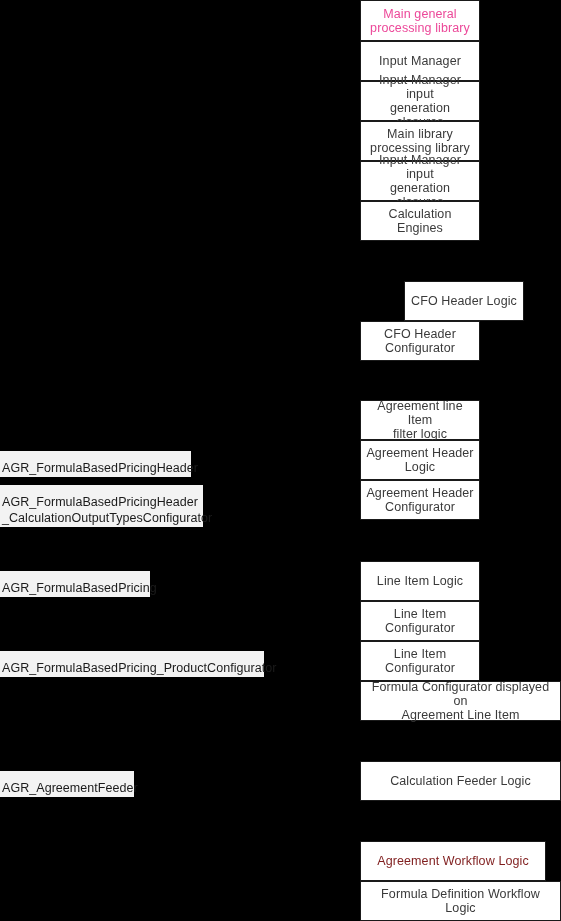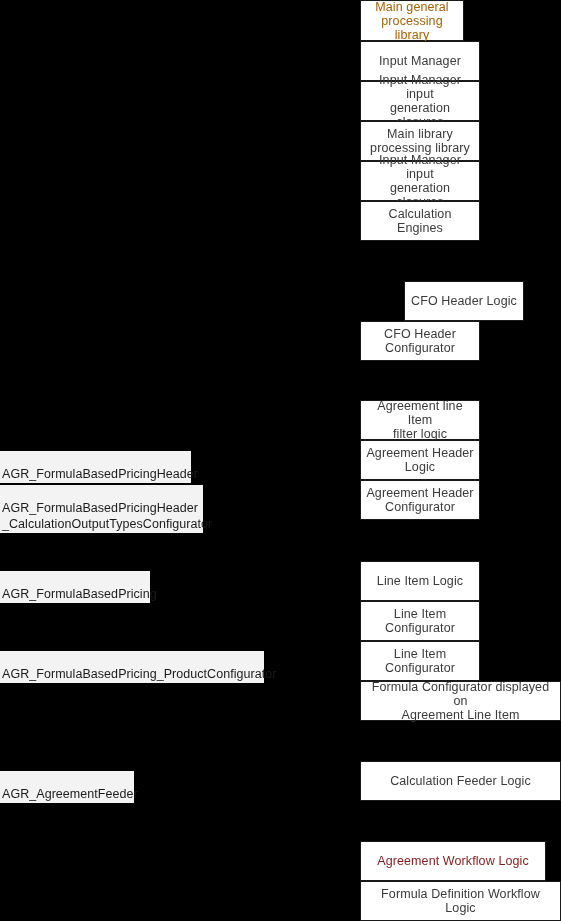--- a/index.html
+++ b/index.html
@@ -65,7 +65,7 @@
 
 <div id="canvas" style="background: rgb(0, 0, 0);">
     <div>
-      <div class="box" style="left: 360px; top: 0px; width: 104px; height: 41px; background: rgb(255, 255, 255); border-color: rgb(26, 26, 26); color: #a16207;">
+      <div class="box" style="left: 360px; top: 0px; width: 120px; height: 41px; background: rgb(255, 255, 255); border-color: rgb(26, 26, 26); color: #ec4899;">
         <span>
           <div>Main general</div>
           <div>processing library</div>

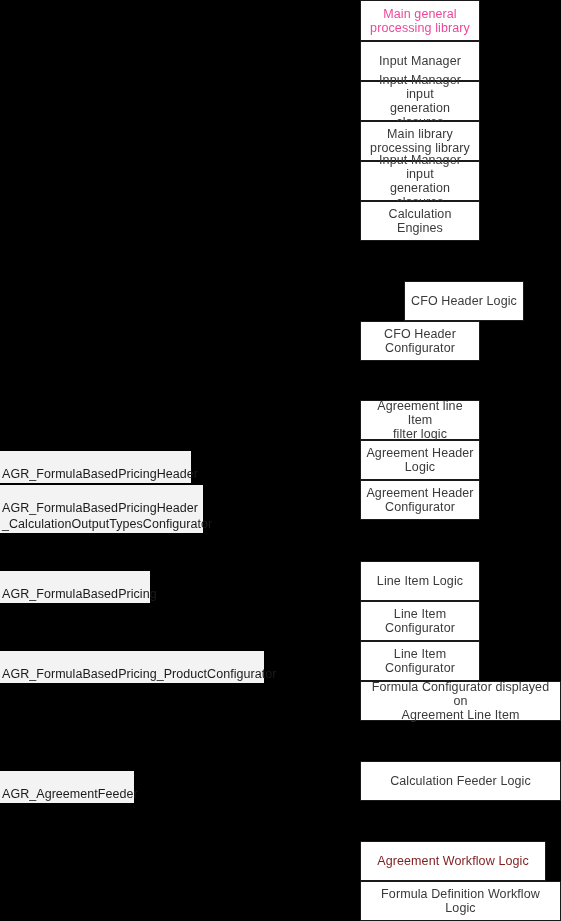--- a/index.html
+++ b/index.html
@@ -54,7 +54,7 @@
     color: #1b1b1b;
     font-size: 12.5px;
     line-height: 16px;
-    padding: 15px 1px 1px 2px;
+    padding: 9px 1px 1px 2px;
     white-space: pre-line;
     text-align: left;
     letter-spacing: 0.05px;

